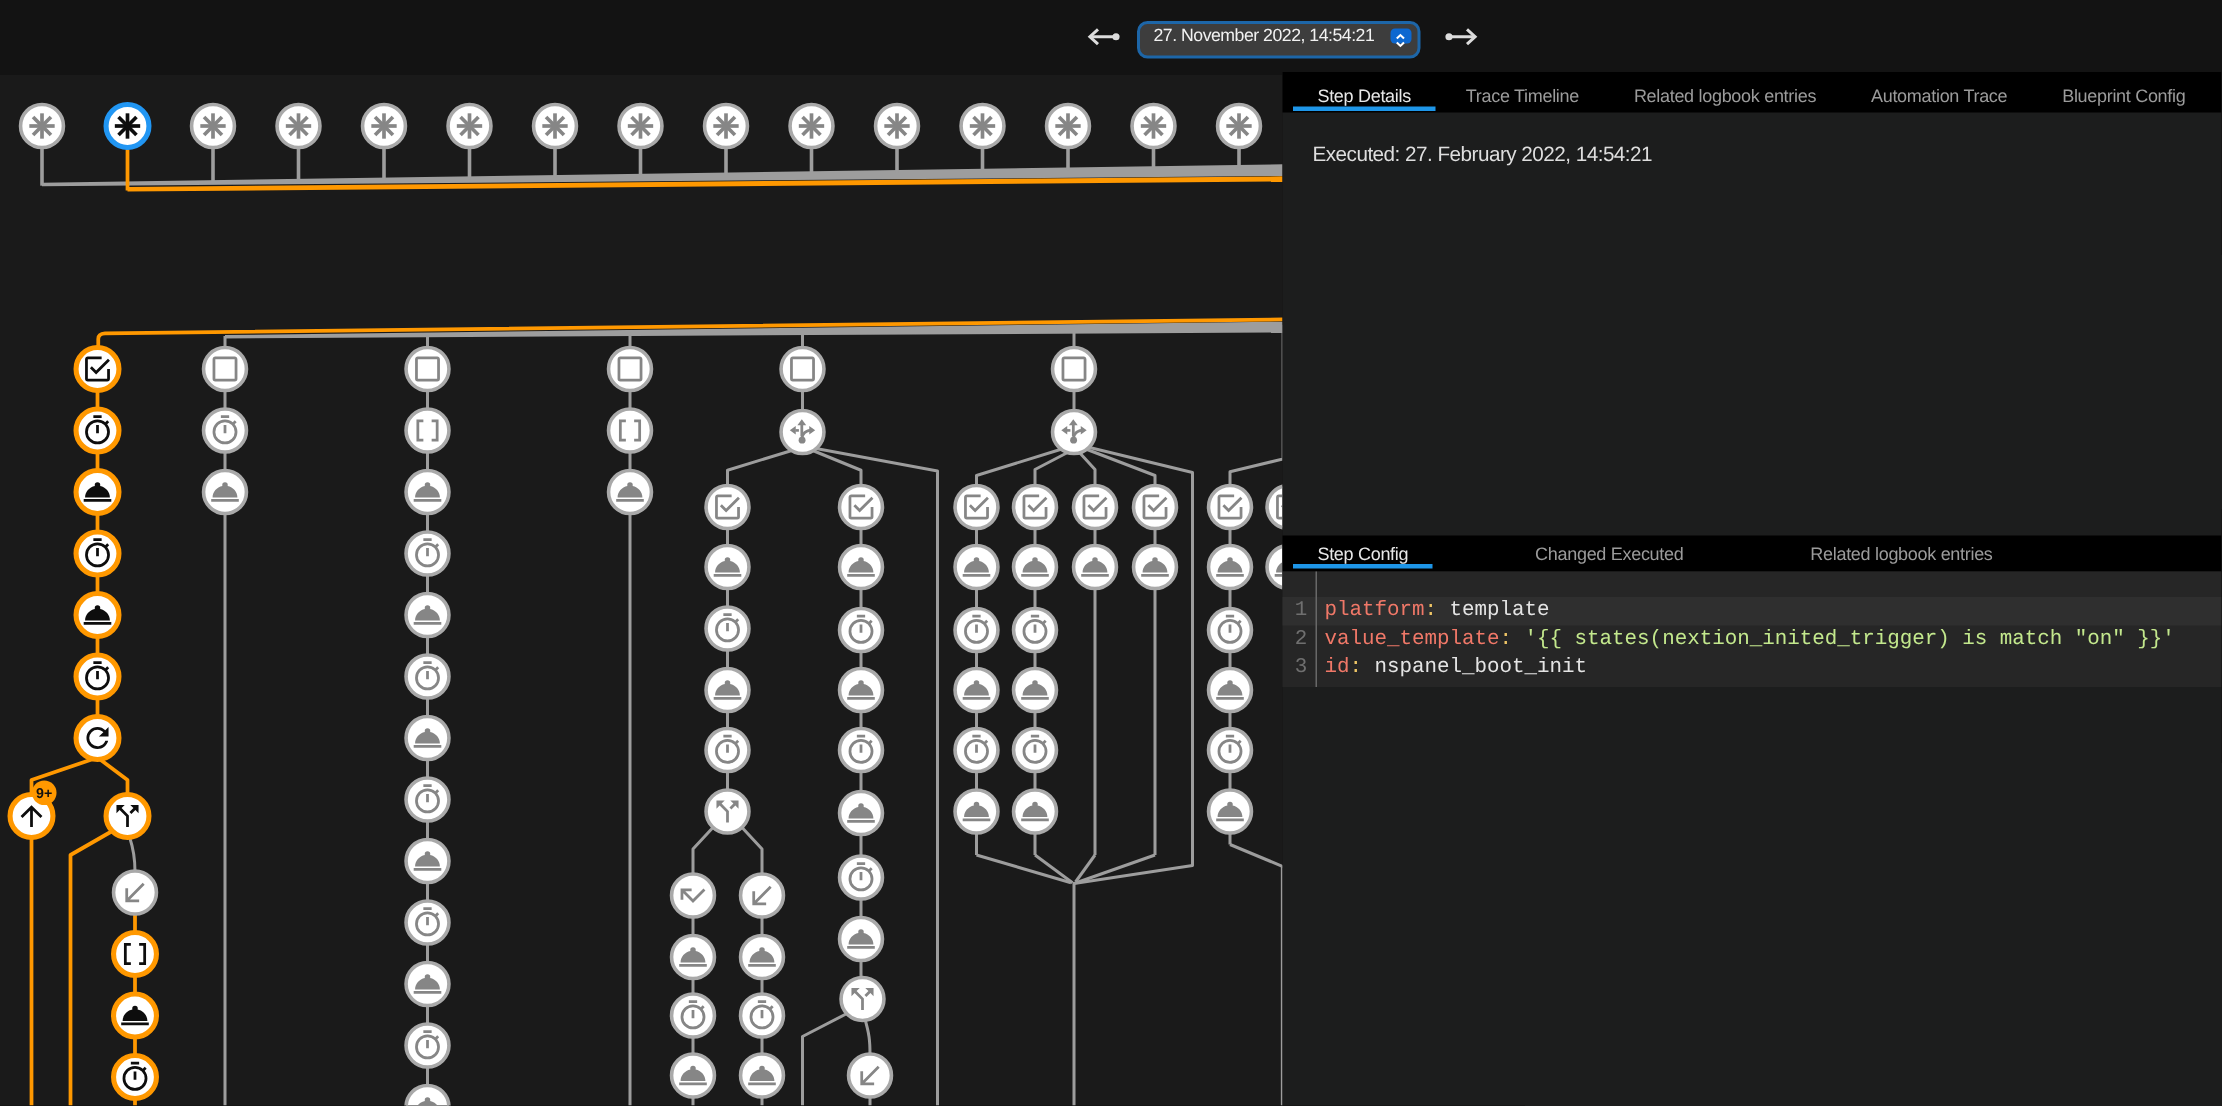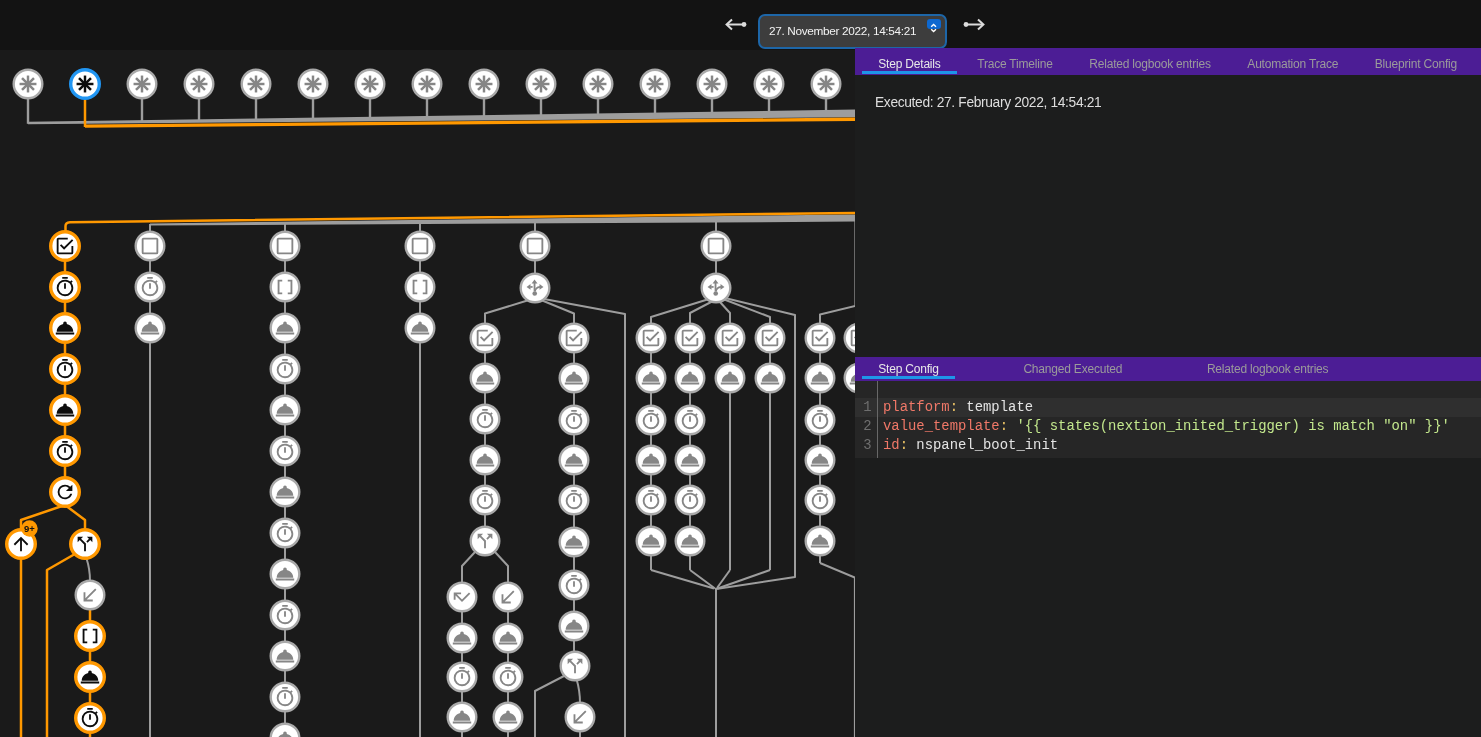--- a/index.html
+++ b/index.html
@@ -25,8 +25,8 @@
   #code { position:absolute; left:28px; top:16.5px; white-space:pre; color:#e4e4e4; }
   .hl { position:absolute; left:0; top:16.5px; width:626px; height:19.3px; background:#2f2f2f; }
   .k { color:#f07868;margin-top:21px; } .c { color:#eec566; } .s { color:#c3e88d; }
-  #select { position:absolute; left:758px; top:13.5px; width:189px; height:35px; background:#3d3d3d;
-     border:2.5px solid #1d66a8; border-radius:7px; display:flex; align-items:center; z-index:6; }
+  #select { position:absolute; left:758px; top:13.5px; width:189px; height:25px; background:#3d3d3d;
+     border:2.5px solid #1d66a8; border-radius:7px; display:flex; align-items:flex-start; z-index:6; }
   #select .txt { color:#f2f2f2; font-size:11.8px; padding-left:9px; letter-spacing:-0.33px; white-space:nowrap; }
   #select .step { position:absolute; right:4.5px; top:3.2px; width:13.2px; height:10px; background:#0d68d0; border-radius:3px; }
 </style></head>

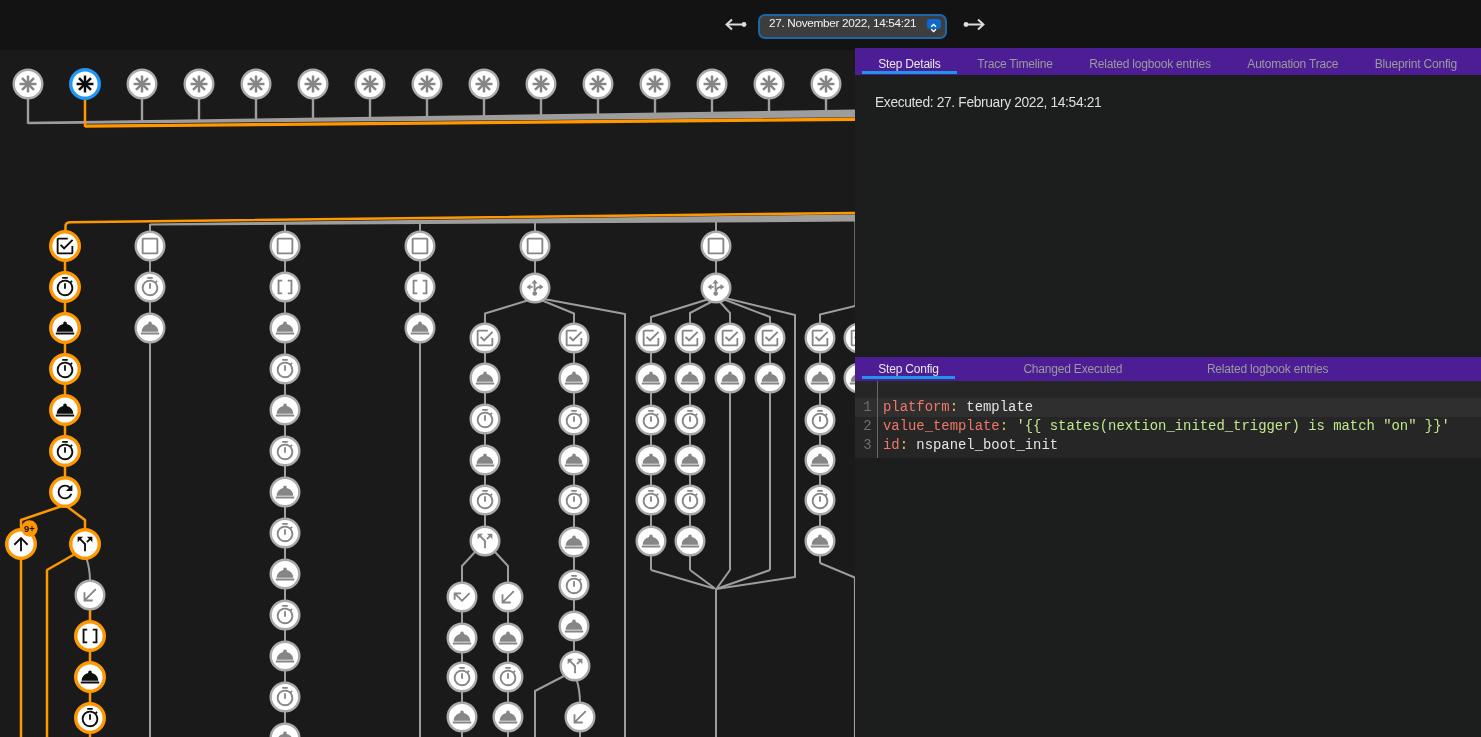--- a/index.html
+++ b/index.html
@@ -9,7 +9,7 @@
   #toolbar { position:absolute; left:0; top:0; width:1481px; height:50px; background:#131313; z-index:5; }
   .rayL, .rayR { position:absolute; top:14px; width:26px; height:21px; }
   #panel { position:absolute; left:855px; top:48px; width:626px; height:689px; background:#1c1d1d; z-index:6; }
-  .tabbar { background:#4c1d95; display:flex; align-items:stretch; padding-left:5px; }
+  .tabbar { background:#000000; display:flex; align-items:stretch; padding-left:5px; }
   .tab { padding:0 18.3px; display:flex; align-items:center; position:relative;
      font-size:12px; font-weight:500; color:#9b9b9b; letter-spacing:-0.2px; white-space:nowrap; }
   .tab.active { color:#e8e8e8; }

